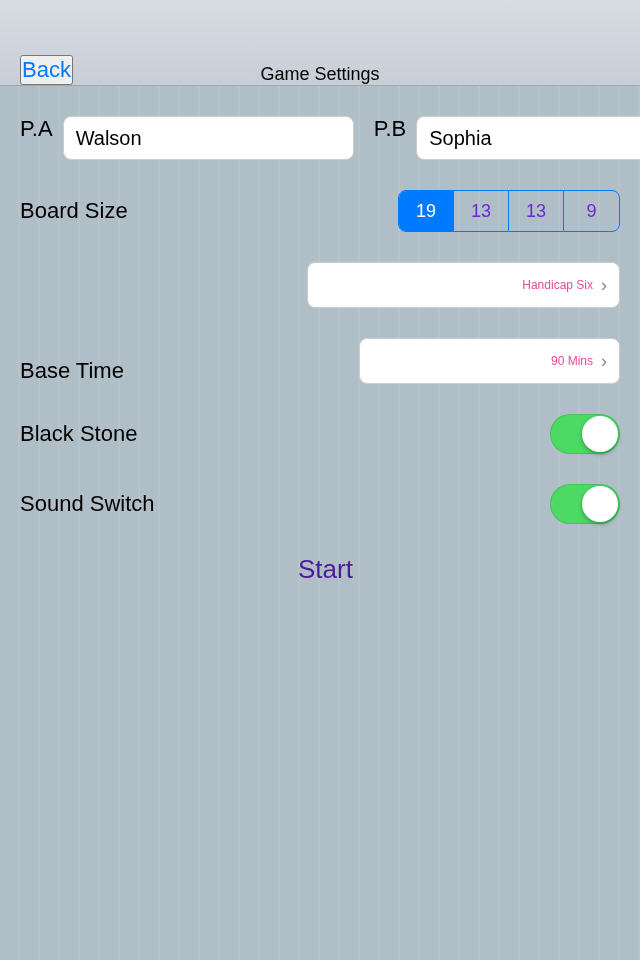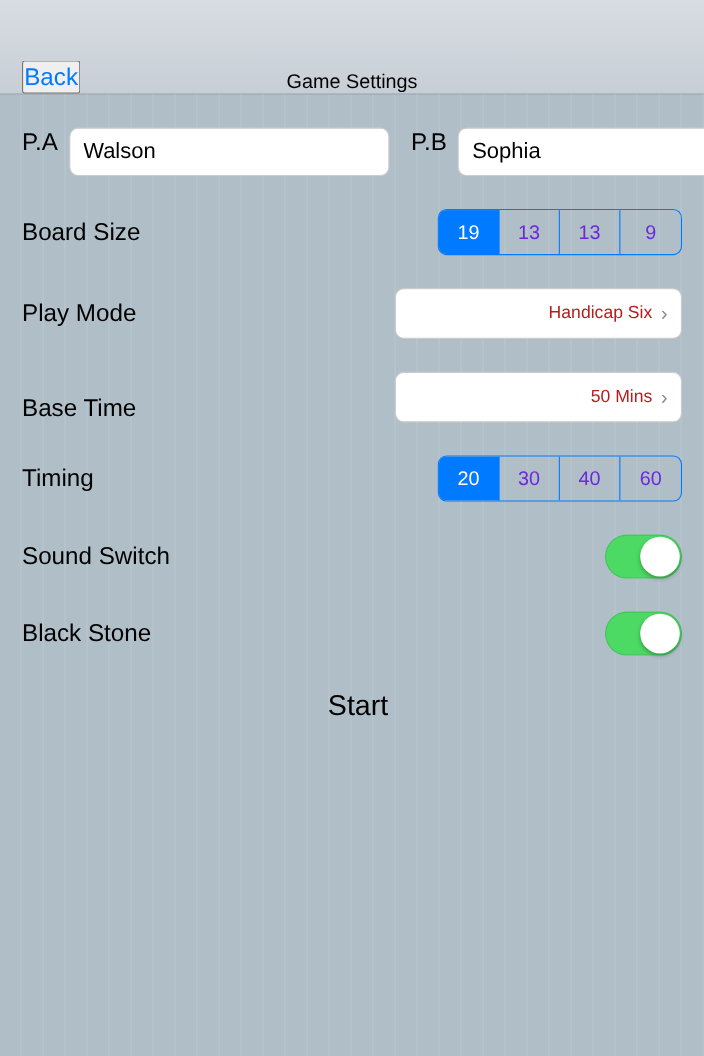--- a/index.html
+++ b/index.html
@@ -270,7 +270,6 @@
   </div>
 
   <div class="play-mode-row">
-    <span class="label">Play Mode</span>
     <div class="flex-spacer"></div>
     <div class="selector-box">
       <span class="selector-text">Handicap Six</span>

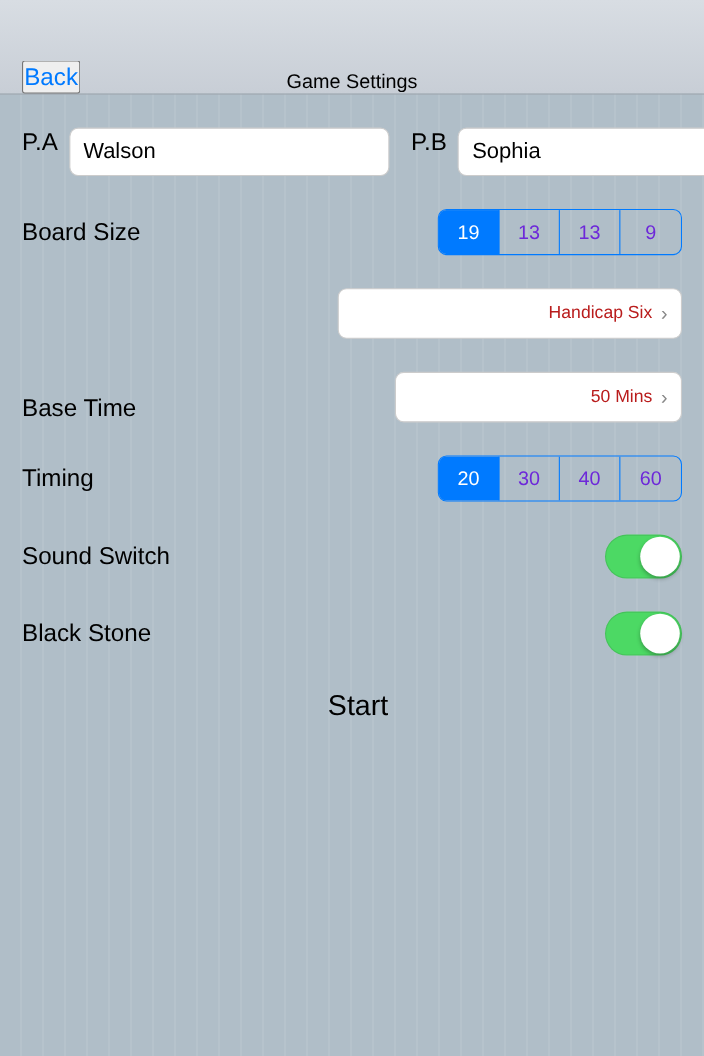--- a/index.html
+++ b/index.html
@@ -157,8 +157,8 @@
     }
 
     .selector-text {
-      font-size: 16px;
-      color: #b91c1c;
+      font-size: 12px;
+      color: #ec4899;
       margin-right: 8px;
     }
 

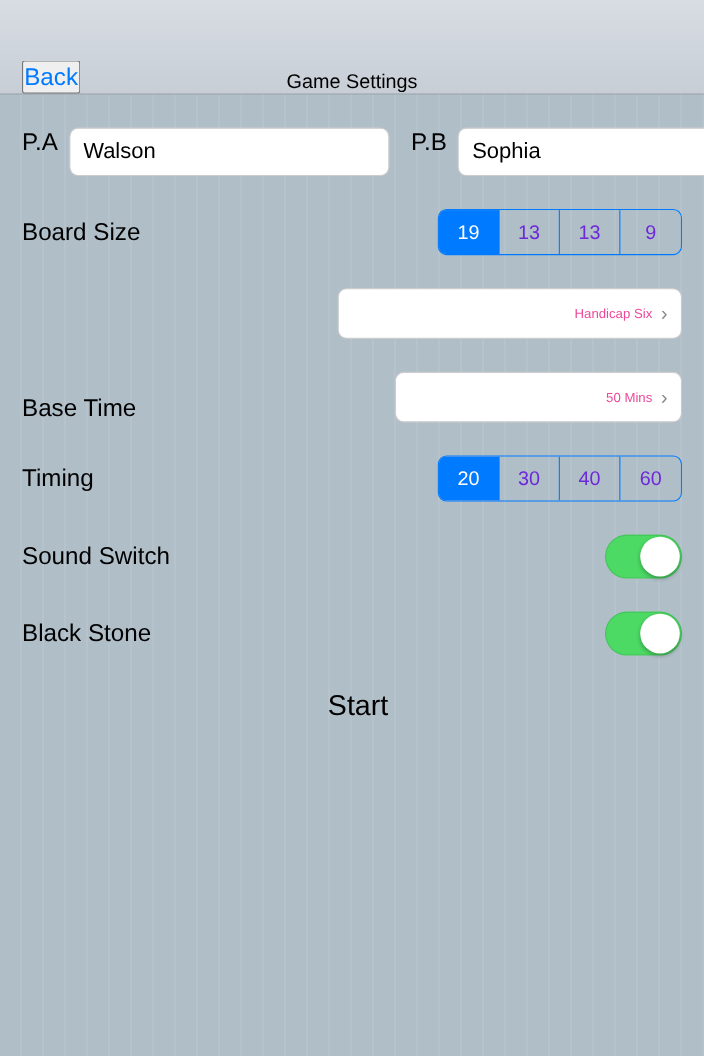--- a/index.html
+++ b/index.html
@@ -281,7 +281,7 @@
     <span class="label">Base Time</span>
     <div class="flex-spacer"></div>
     <div class="selector-box">
-      <span class="selector-text">50 Mins</span>
+      <span class="selector-text">90 Mins</span>
       <span class="selector-chevron">›</span>
     </div>
   </div>

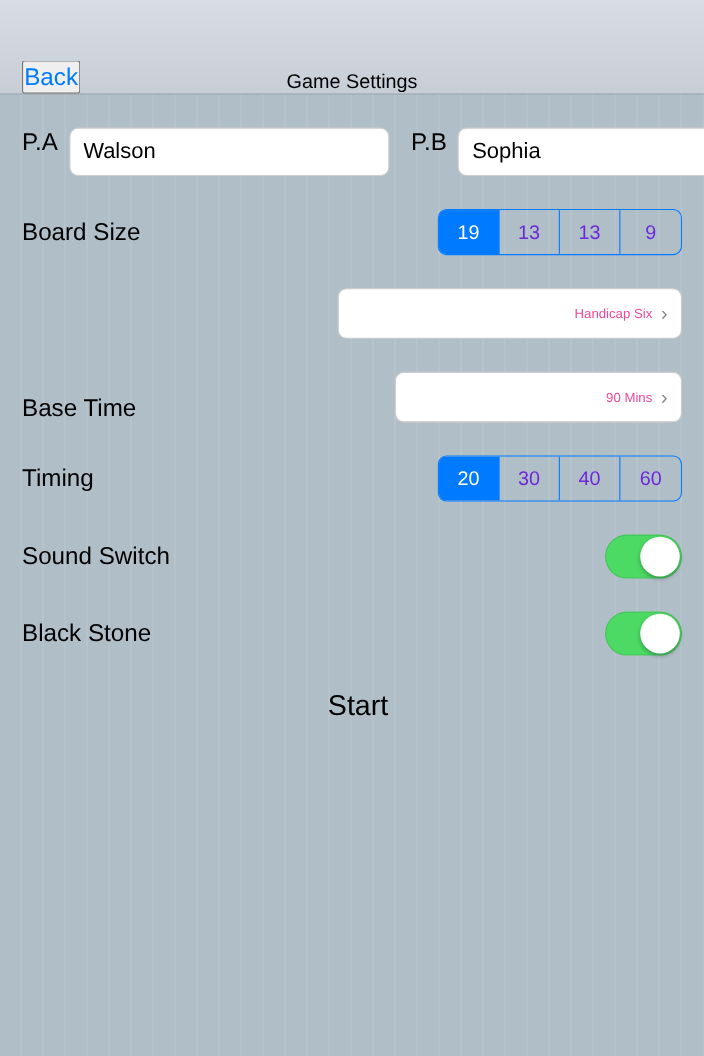--- a/index.html
+++ b/index.html
@@ -286,16 +286,6 @@
     </div>
   </div>
 
-  <div class="timing-row">
-    <span class="label">Timing</span>
-    <div class="flex-spacer"></div>
-    <div class="segment-control">
-      <button class="segment-btn active">20</button>
-      <button class="segment-btn">30</button>
-      <button class="segment-btn">40</button>
-      <button class="segment-btn">60</button>
-    </div>
-  </div>
 
   <div class="toggle-row">
     <span class="toggle-label">Sound Switch</span>

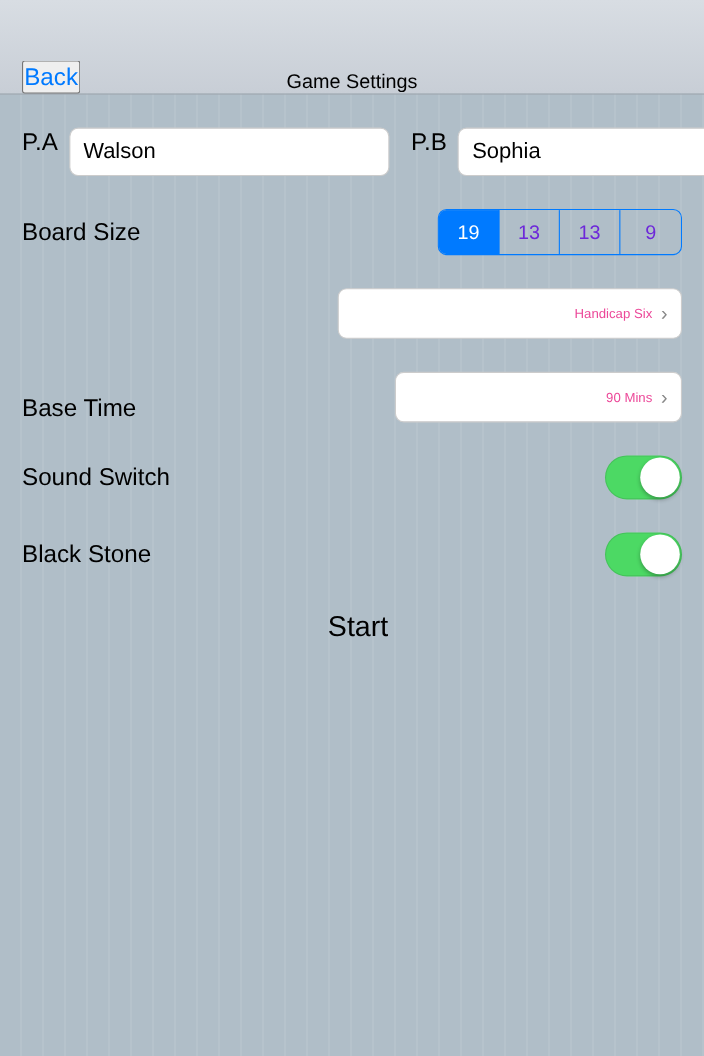--- a/index.html
+++ b/index.html
@@ -288,19 +288,19 @@
 
 
   <div class="toggle-row">
+    <span class="toggle-label">Black Stone</span>
+    <div class="toggle">
+      <div class="toggle-knob"></div>
+    </div>
+  </div>
+
+  <div class="toggle-row">
     <span class="toggle-label">Sound Switch</span>
     <div class="toggle">
       <div class="toggle-knob"></div>
     </div>
   </div>
 
-  <div class="toggle-row">
-    <span class="toggle-label">Black Stone</span>
-    <div class="toggle">
-      <div class="toggle-knob"></div>
-    </div>
-  </div>
-
   <div class="start-container">
     <button class="start-btn">Start</button>
   </div>

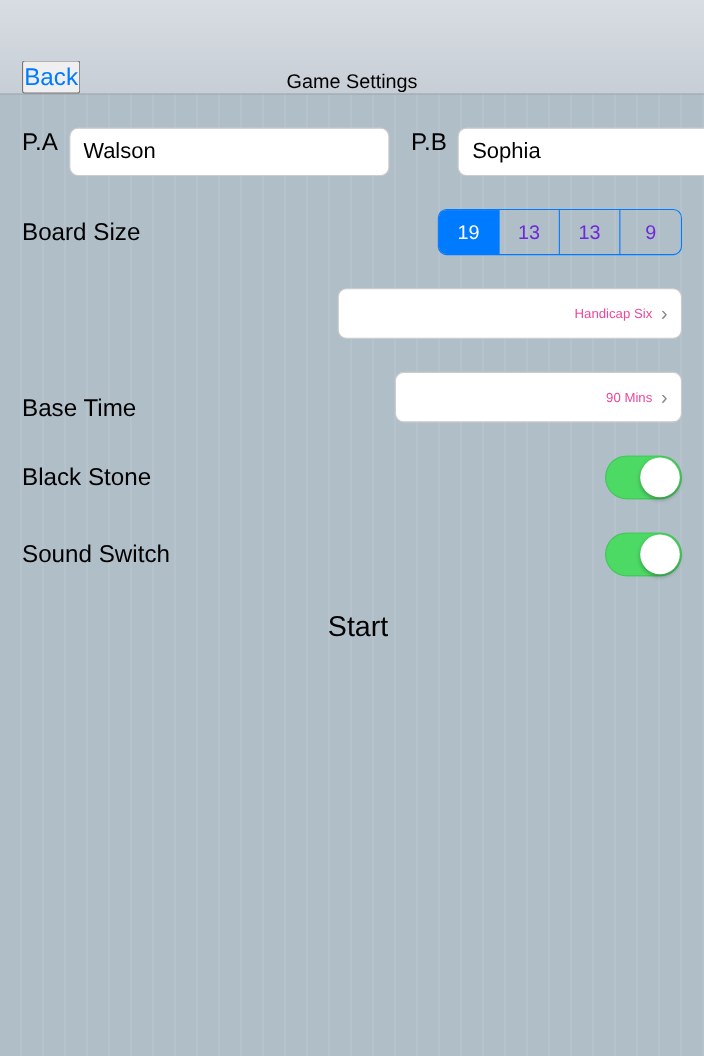--- a/index.html
+++ b/index.html
@@ -225,7 +225,7 @@
 
     .start-btn {
       font-size: 26px;
-      color: #000000;
+      color: #4c1d95;
       background: transparent;
       border: none;
       cursor: pointer;

